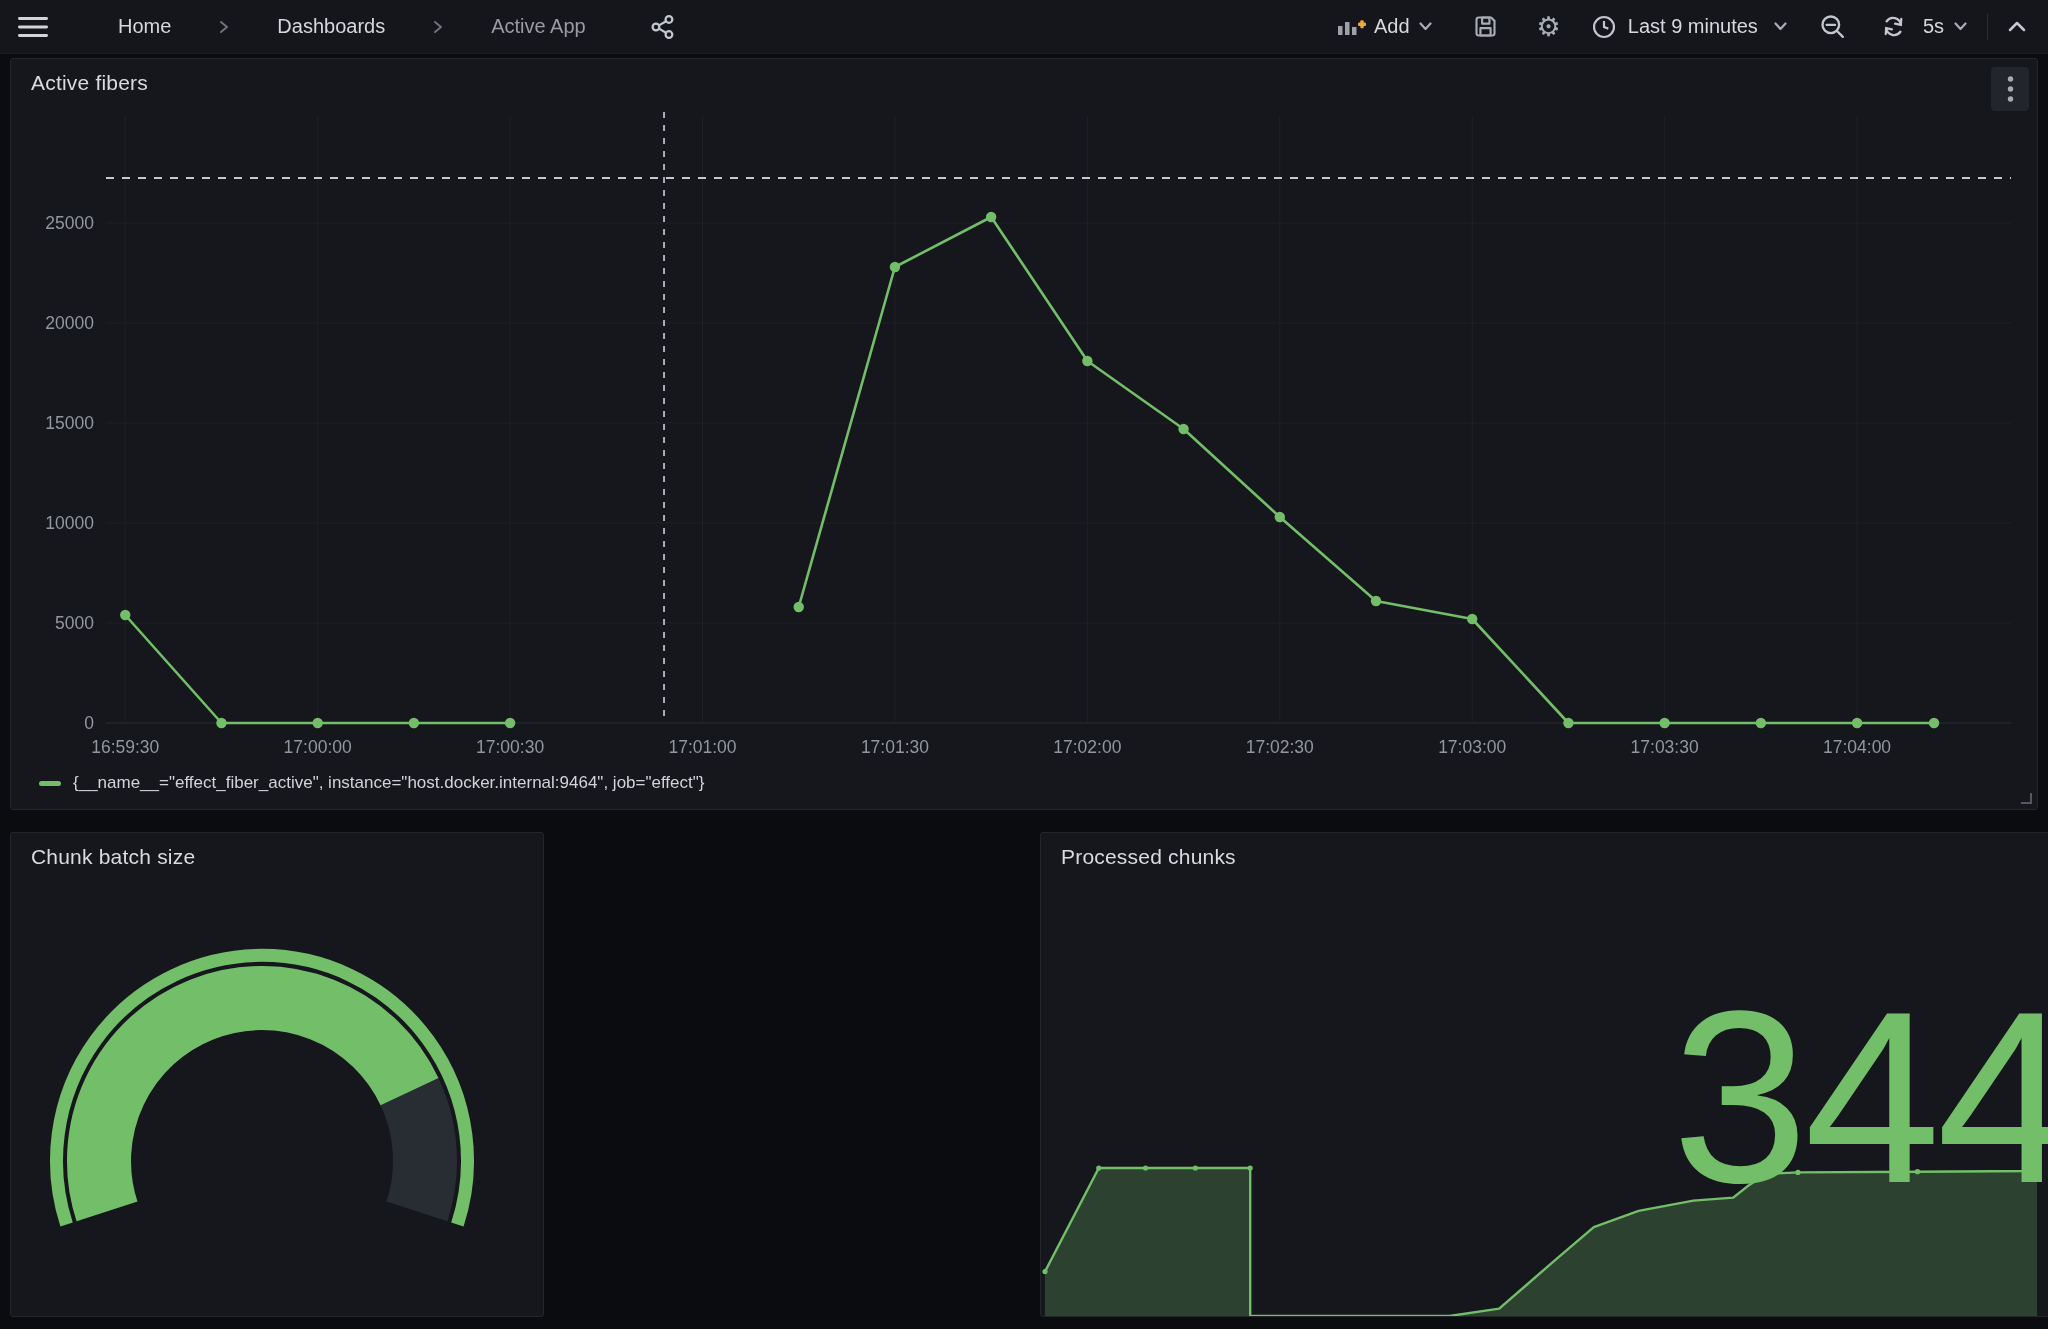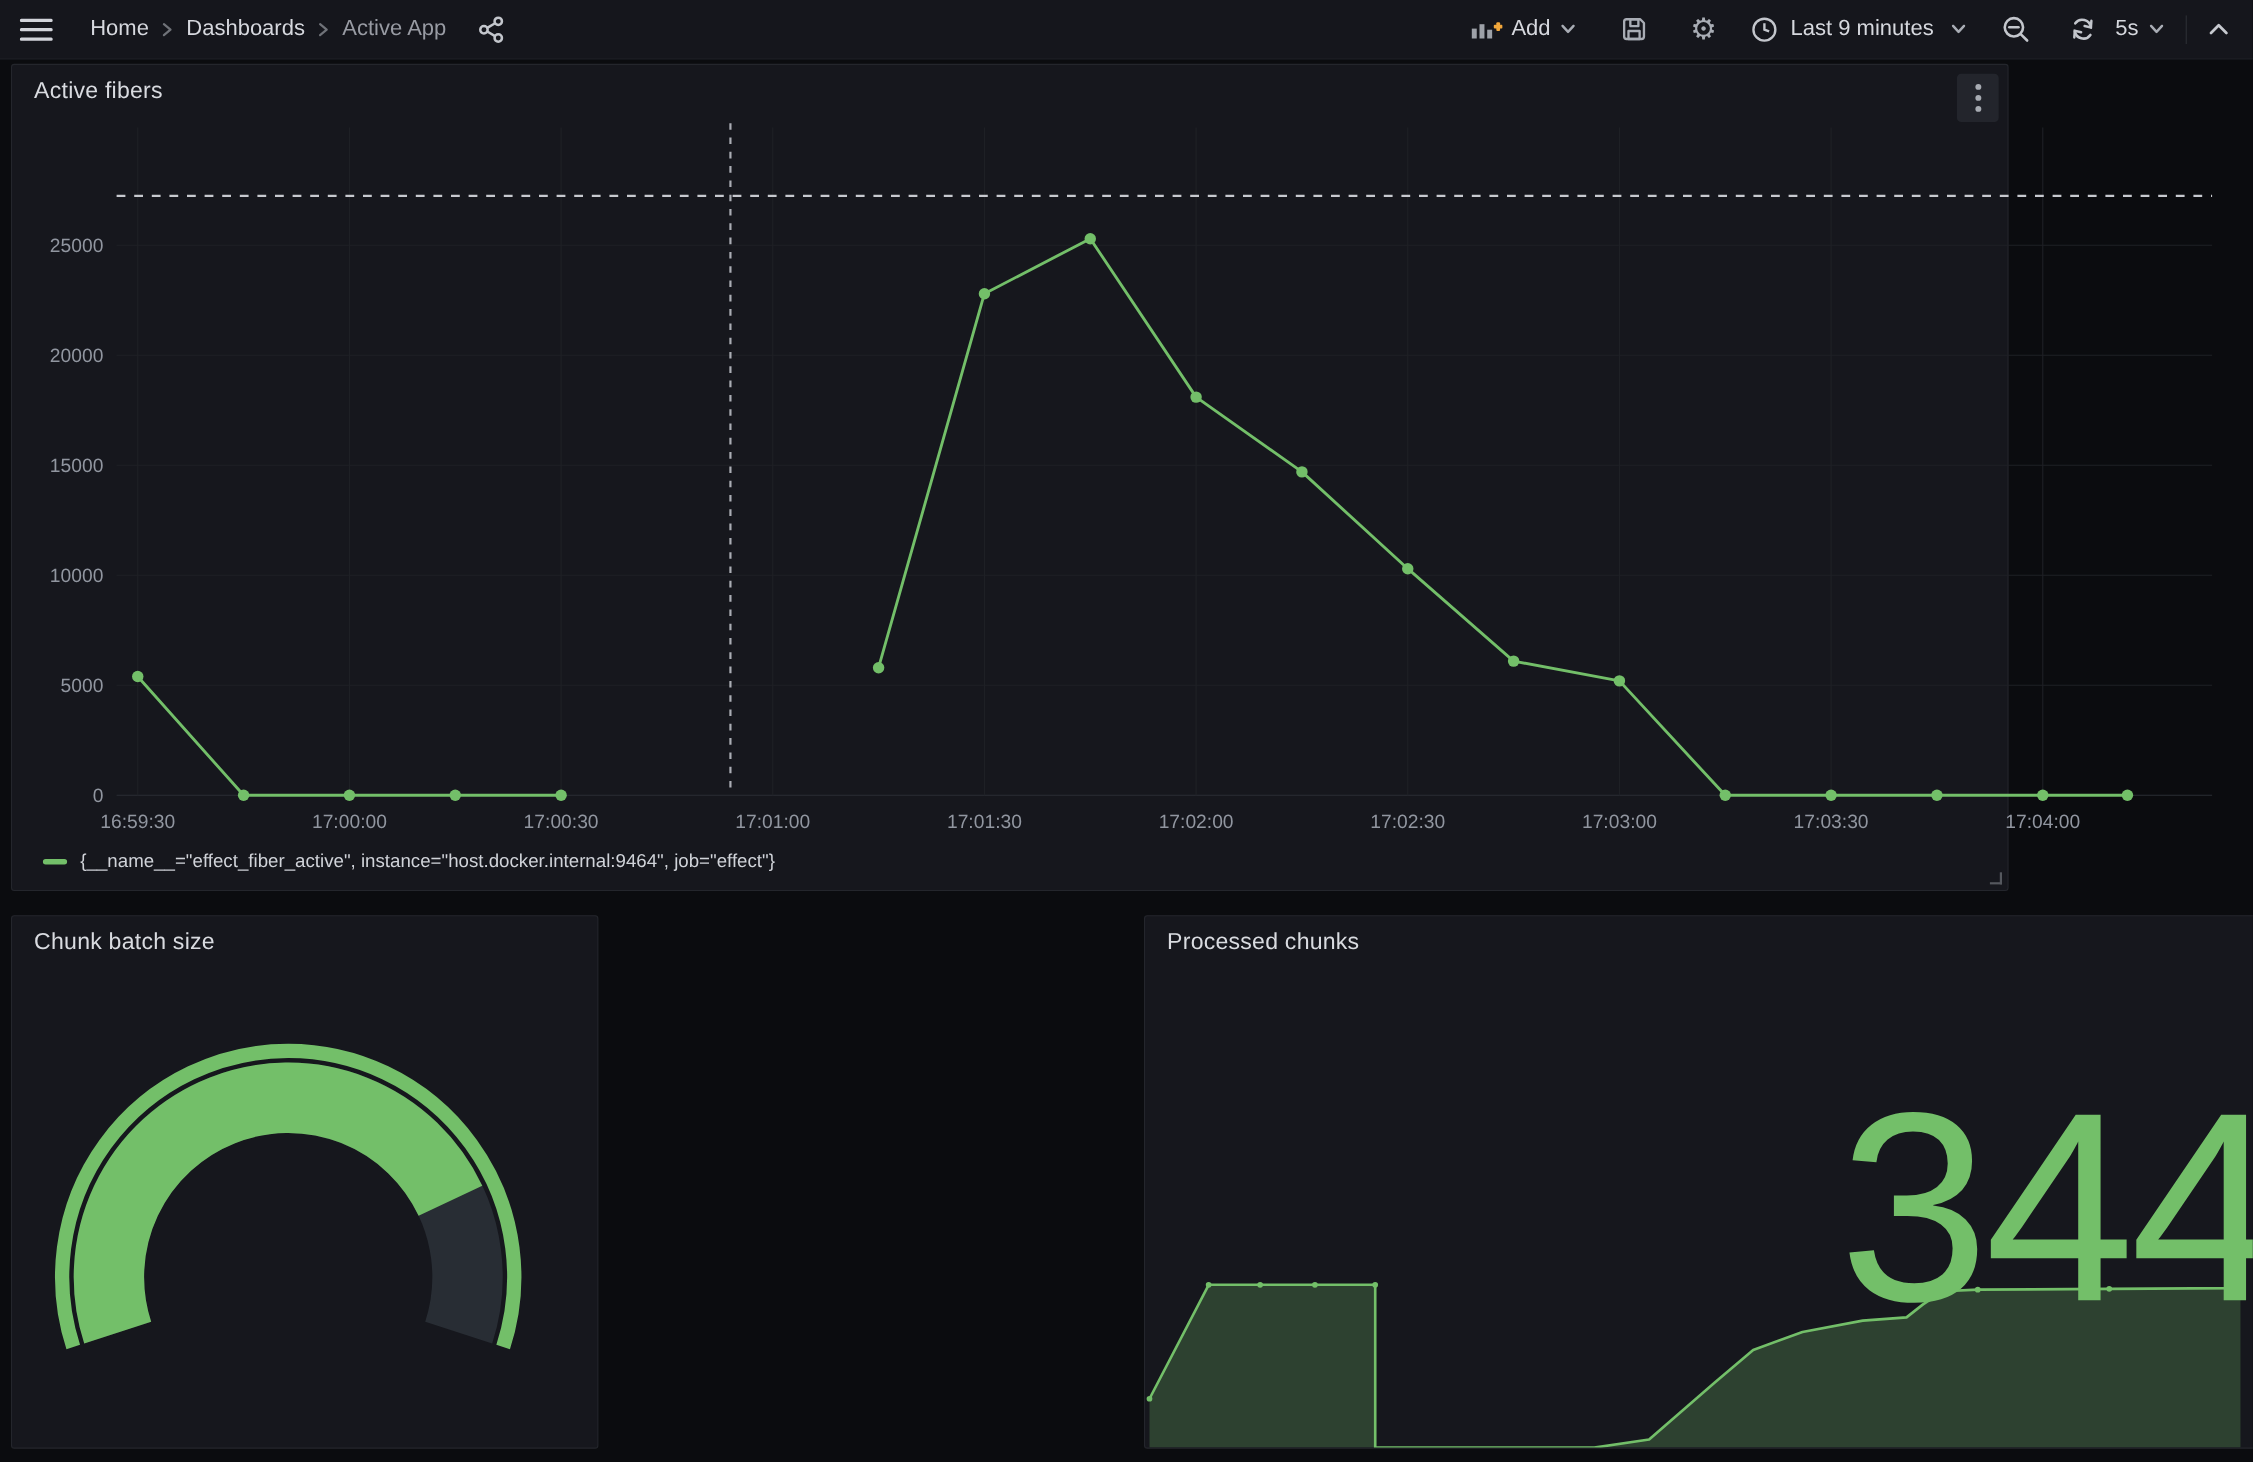--- a/index.html
+++ b/index.html
@@ -11,7 +11,7 @@
   .navbar { position:absolute; left:0; top:0; width:2048px; height:54px;
             background:#15161c; border-bottom:1px solid #1d1e24;
             display:flex; align-items:center; padding:0 18px 0 14px; }
-  .nav-left { display:flex; align-items:center; }
+  .nav-left { display:flex; align-items:center;gap:36px; }
   .icon-btn { display:flex; align-items:center; justify-content:center;
               background:none; border:none; cursor:pointer; padding:4px; }
   .crumb { font-size:20px; color:#d6d8de; cursor:pointer; }

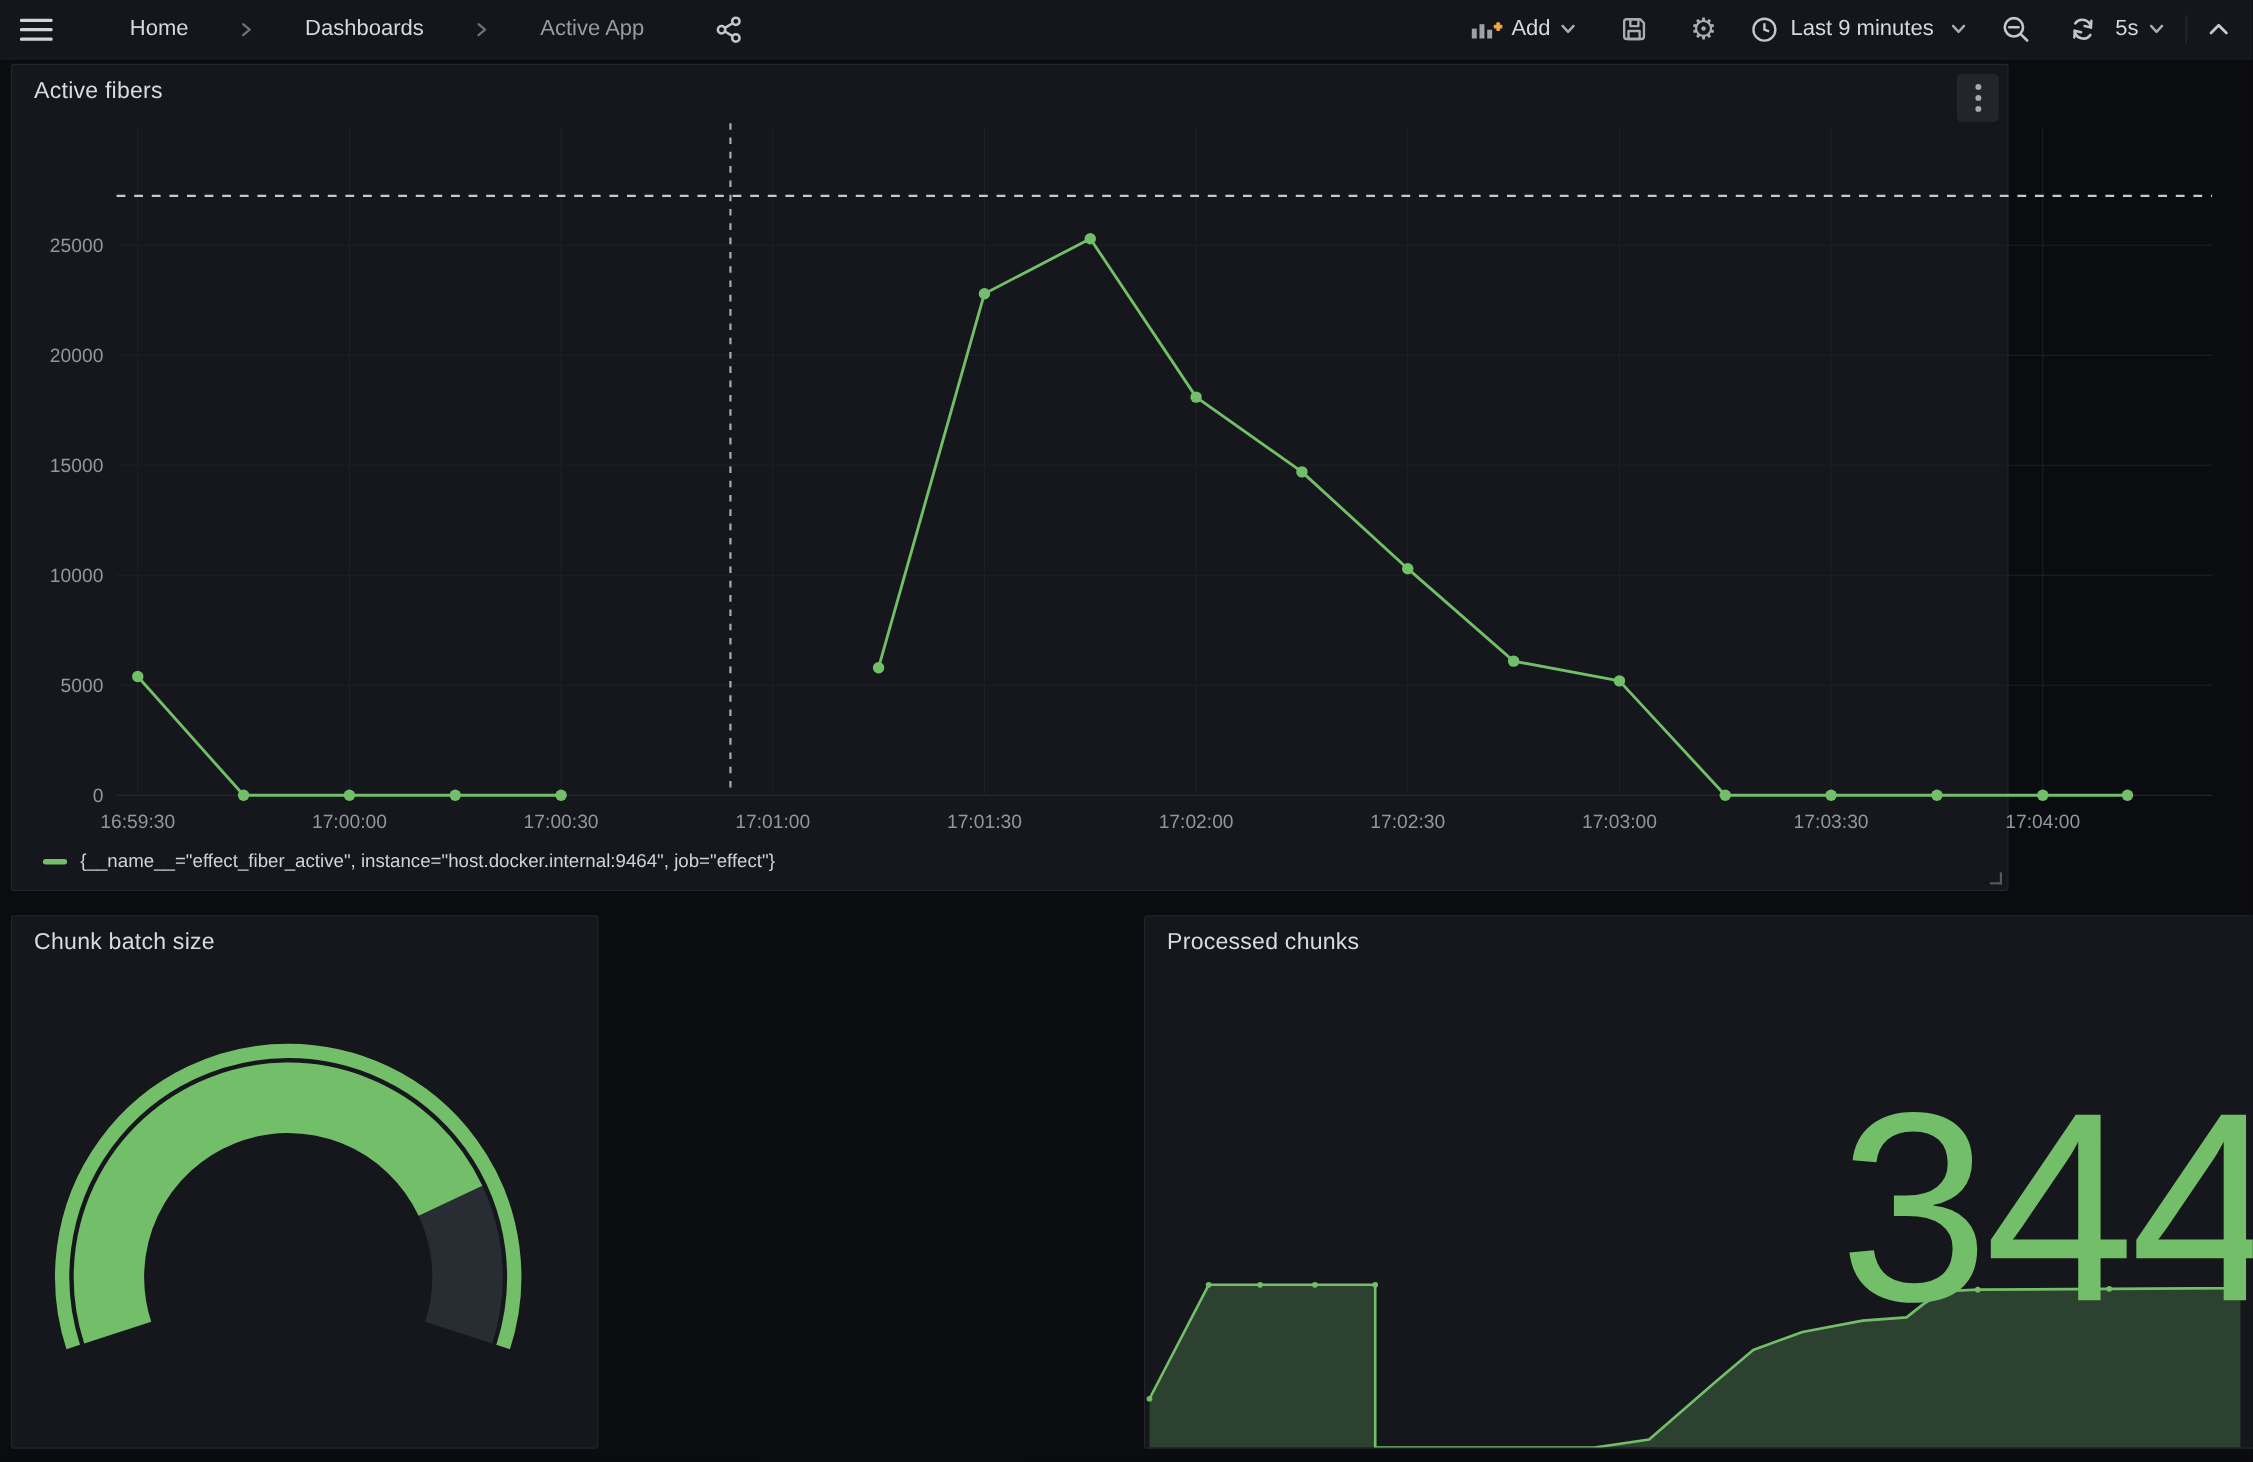--- a/index.html
+++ b/index.html
@@ -27,7 +27,7 @@
            border-radius:3px; }
   .panel-title { position:absolute; left:20px; top:12px; font-size:21px;
                  font-weight:500; color:#d9dbe0; letter-spacing:.2px; }
-  #p-ts   { left:10px;  top:58px;  width:1816px; height:752px; }
+  #p-ts   { left:10px;  top:58px;  width:2028px; height:752px; }
   #p-g1   { left:10px;  top:832px; width:534px;  height:485px; }
   #p-g2   { left:523px; top:832px; width:507px;  height:485px; }
   #p-stat { left:1040px;top:832px; width:1162px;  height:485px; }

